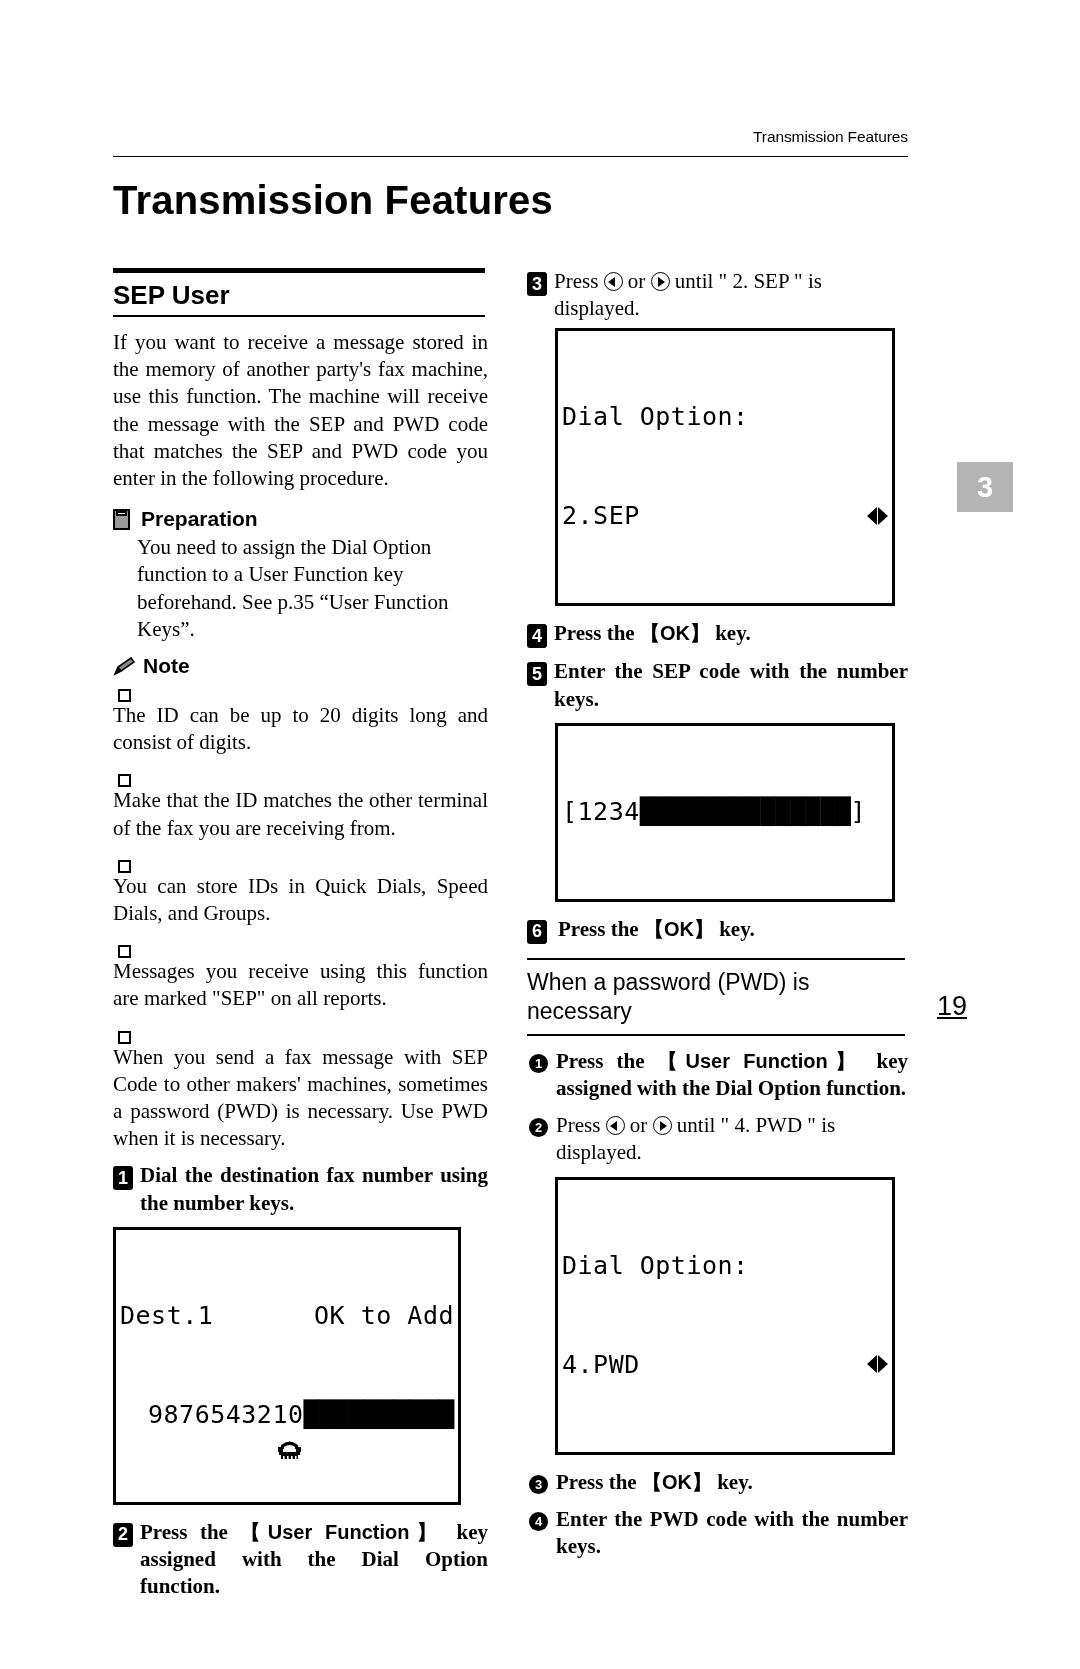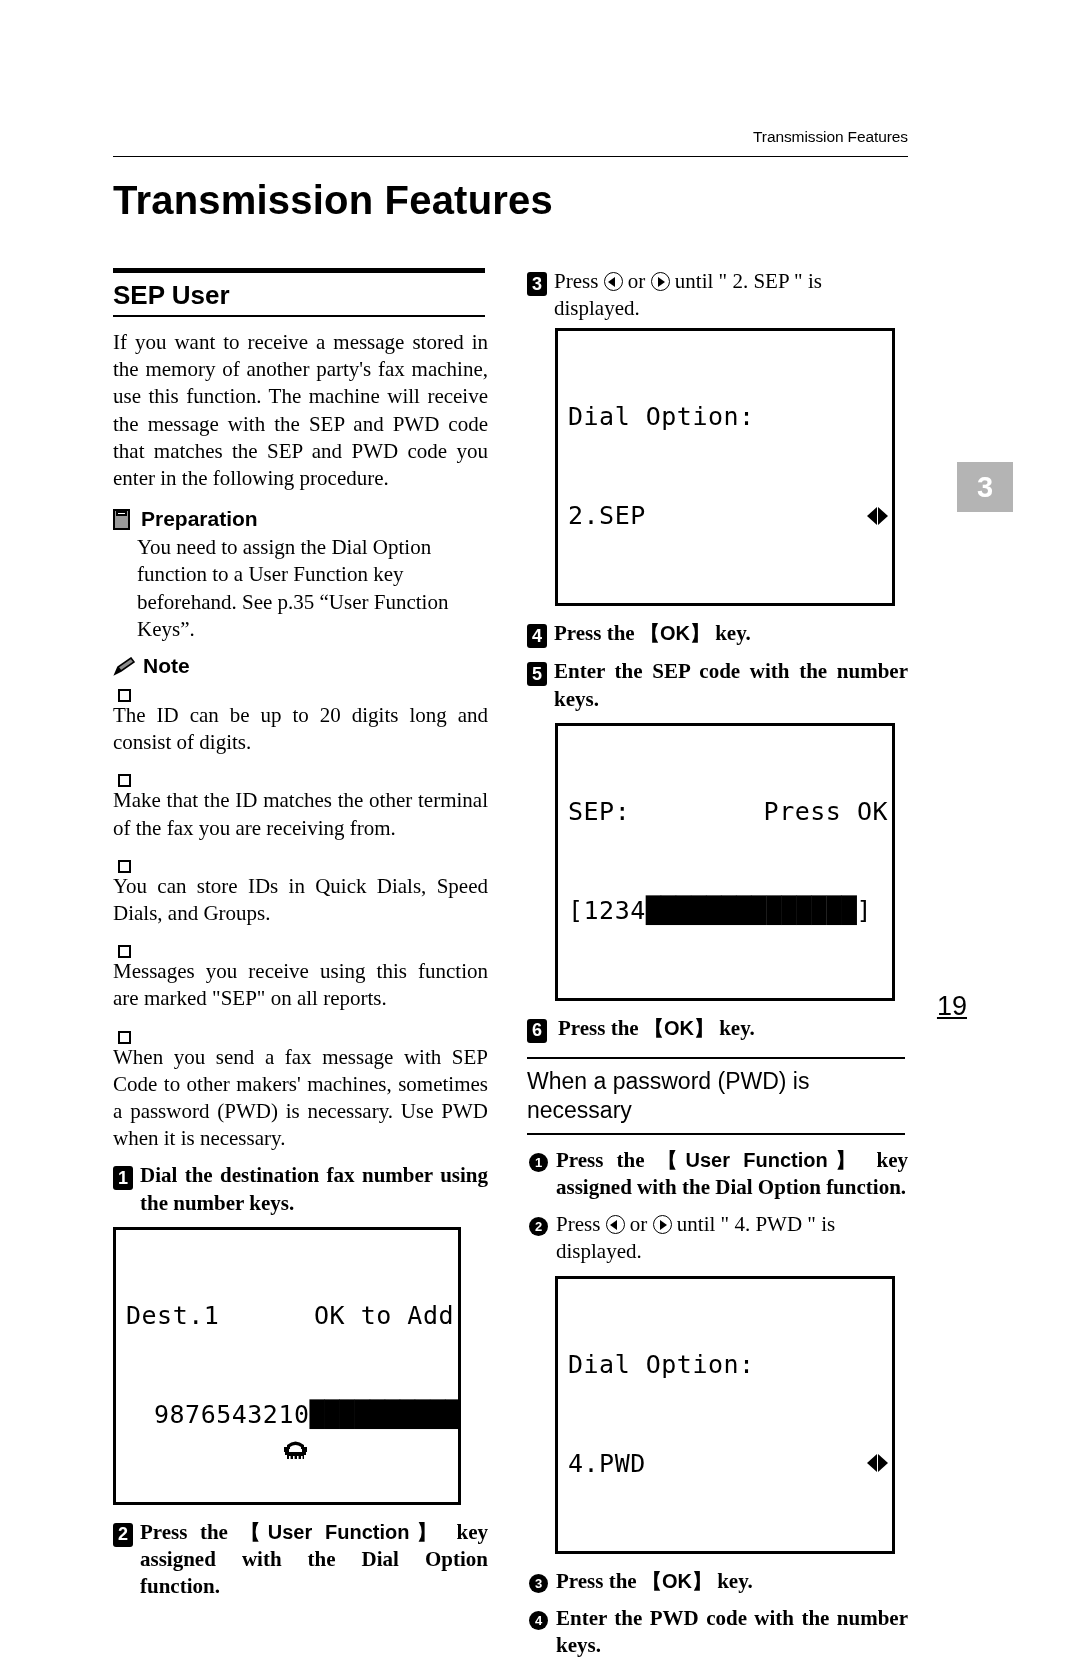--- a/index.html
+++ b/index.html
@@ -280,7 +280,7 @@
     font-size: 25px;
     line-height: 33px;
     letter-spacing: 0.5px;
-    padding: 3px 4px 5px 10px;
+    padding: 3px 4px 5px 4px;
     margin: 6px 0 14px 0;
     position: relative;
     overflow: hidden;

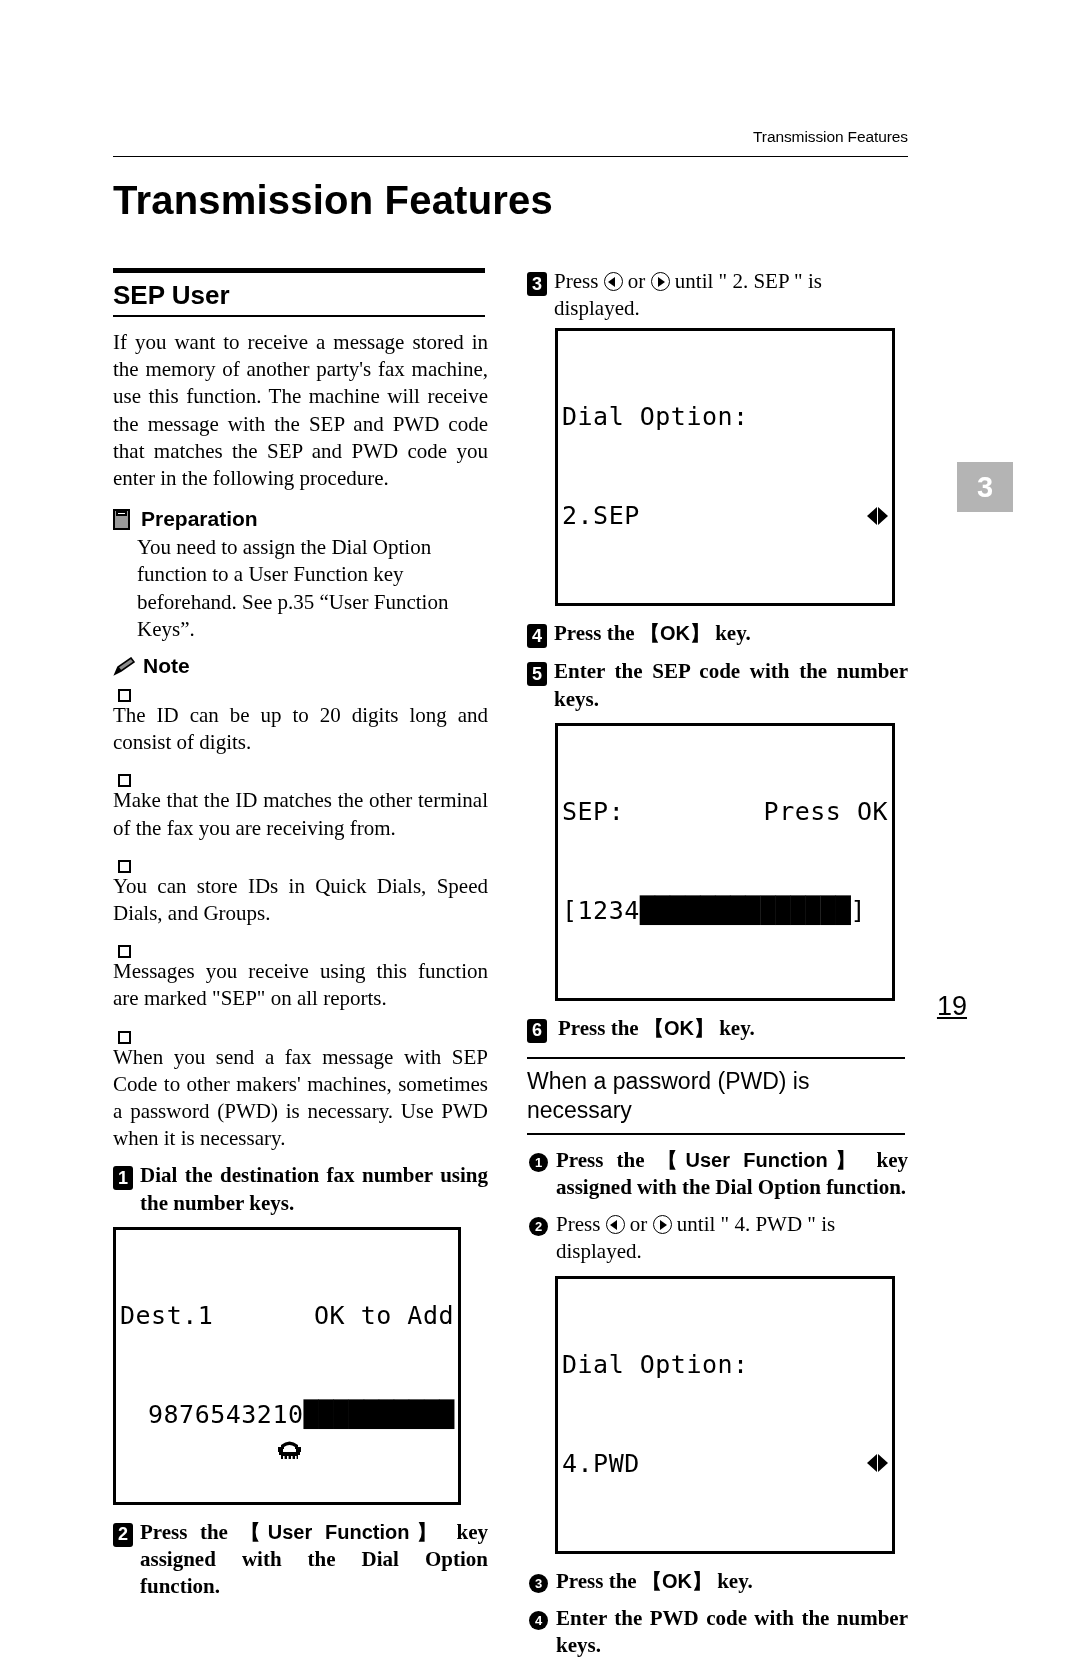--- a/index.html
+++ b/index.html
@@ -490,11 +490,6 @@
 
     <div class="lcd" style="width:340px;margin-left:28px;">
       <div class="lcd-row">
-        <span class="lcd-left">SEP:</span>
-        <span class="lcd-spacer"></span>
-        <span class="lcd-right">Press OK</span>
-      </div>
-      <div class="lcd-row">
         <span>[1234</span>
         <span class="blocks">██████████████</span>
         <span>]</span>

